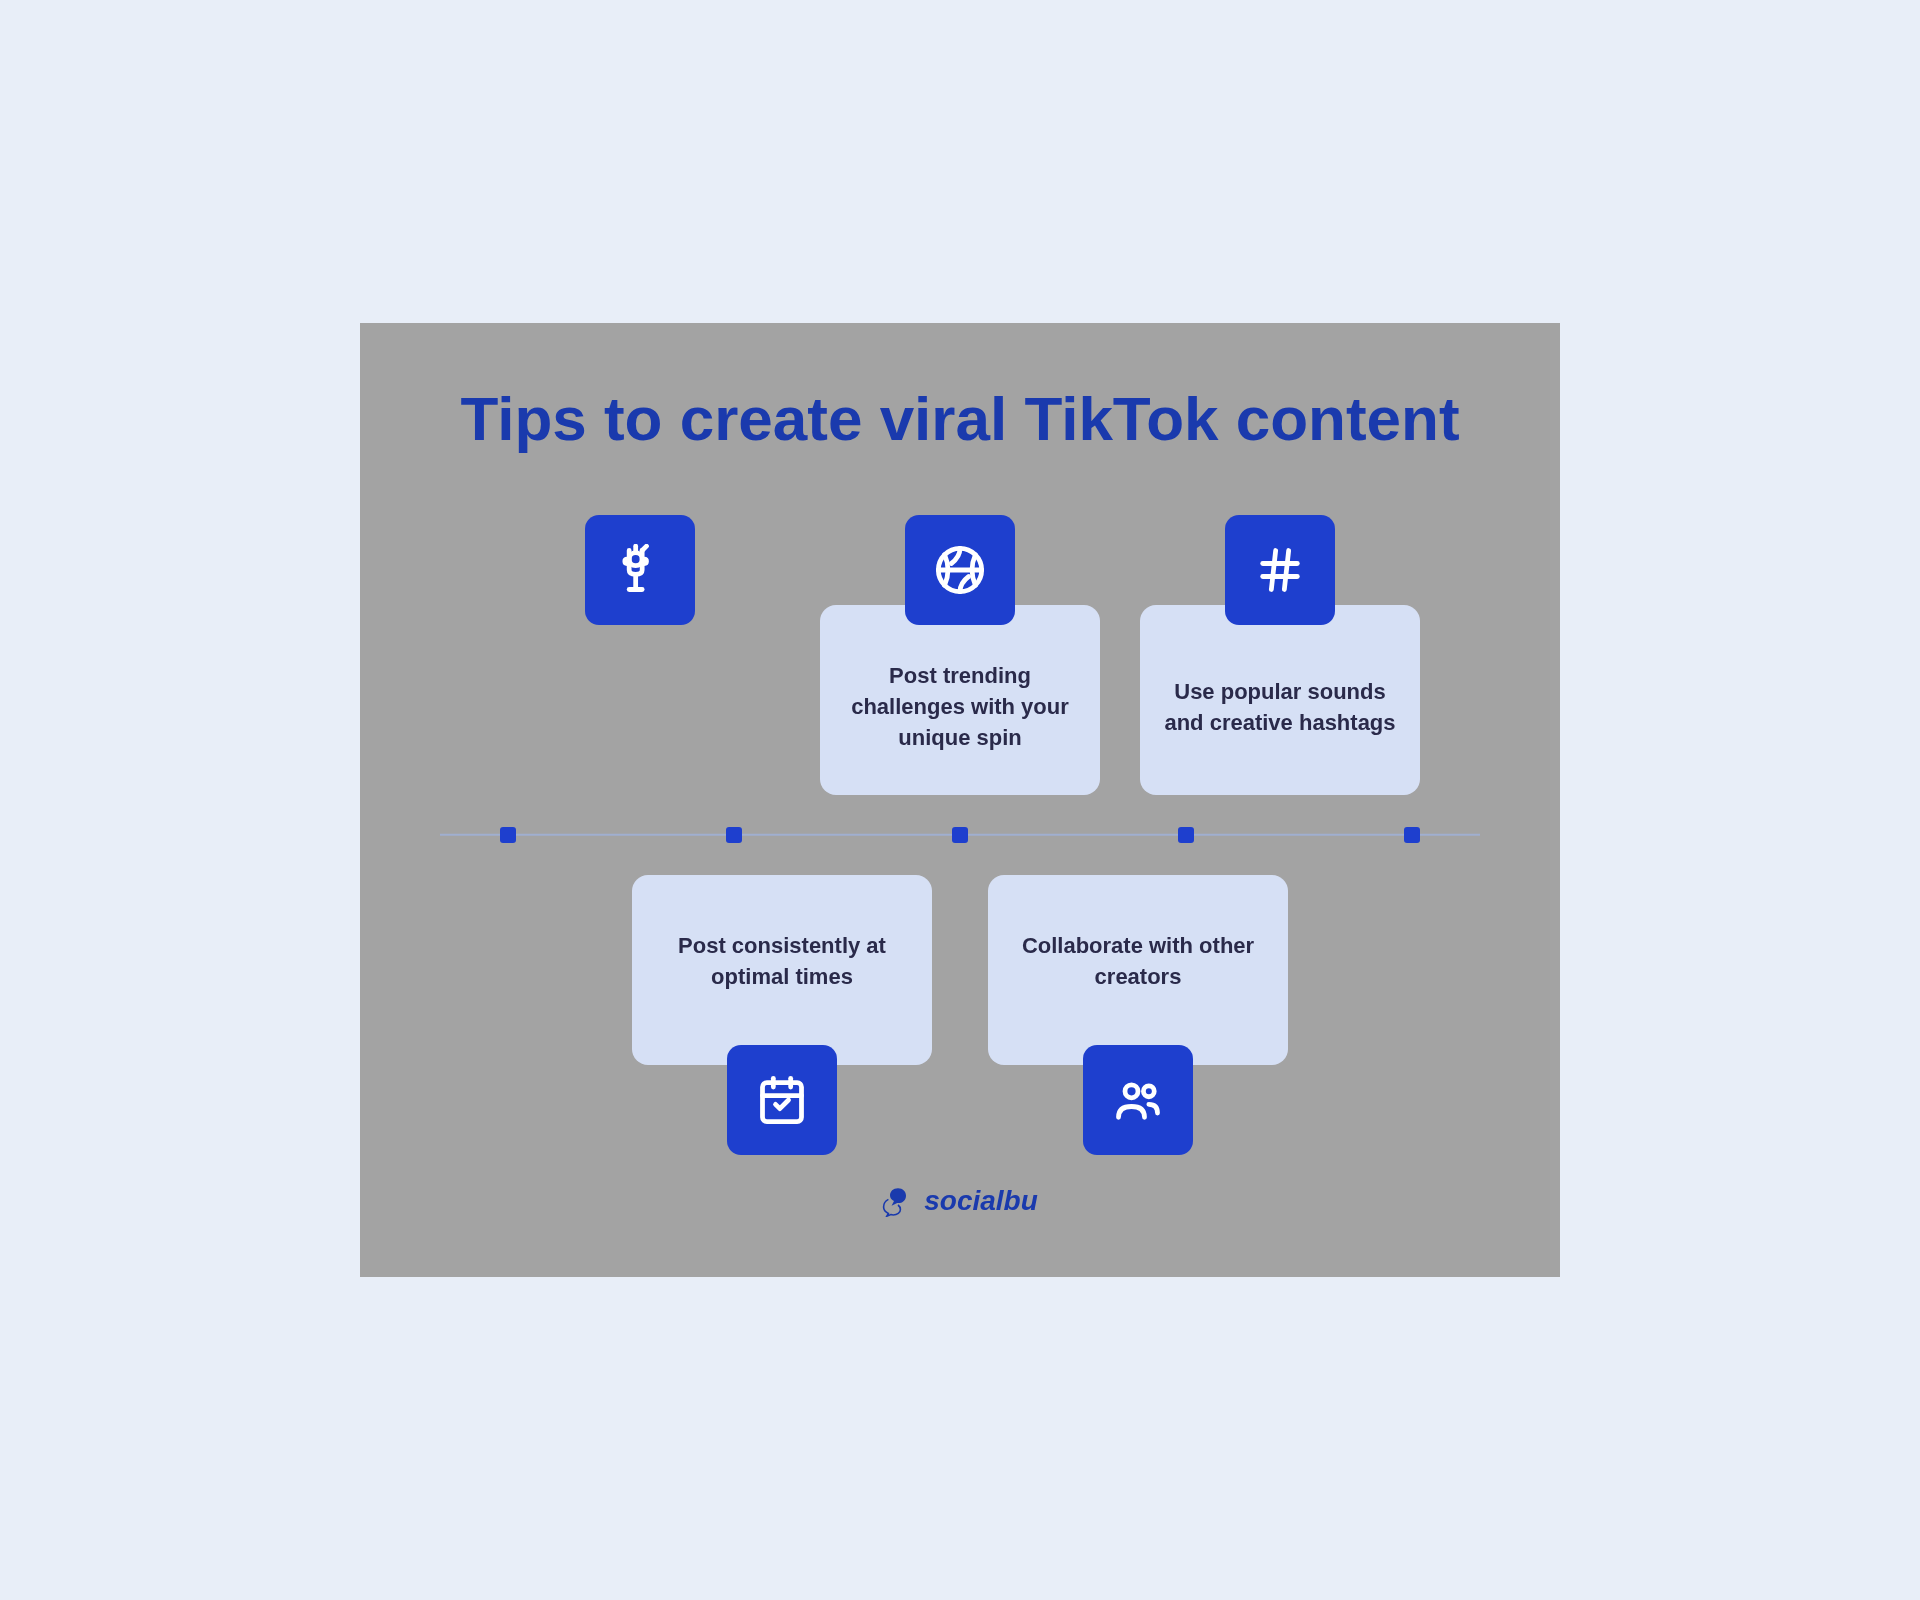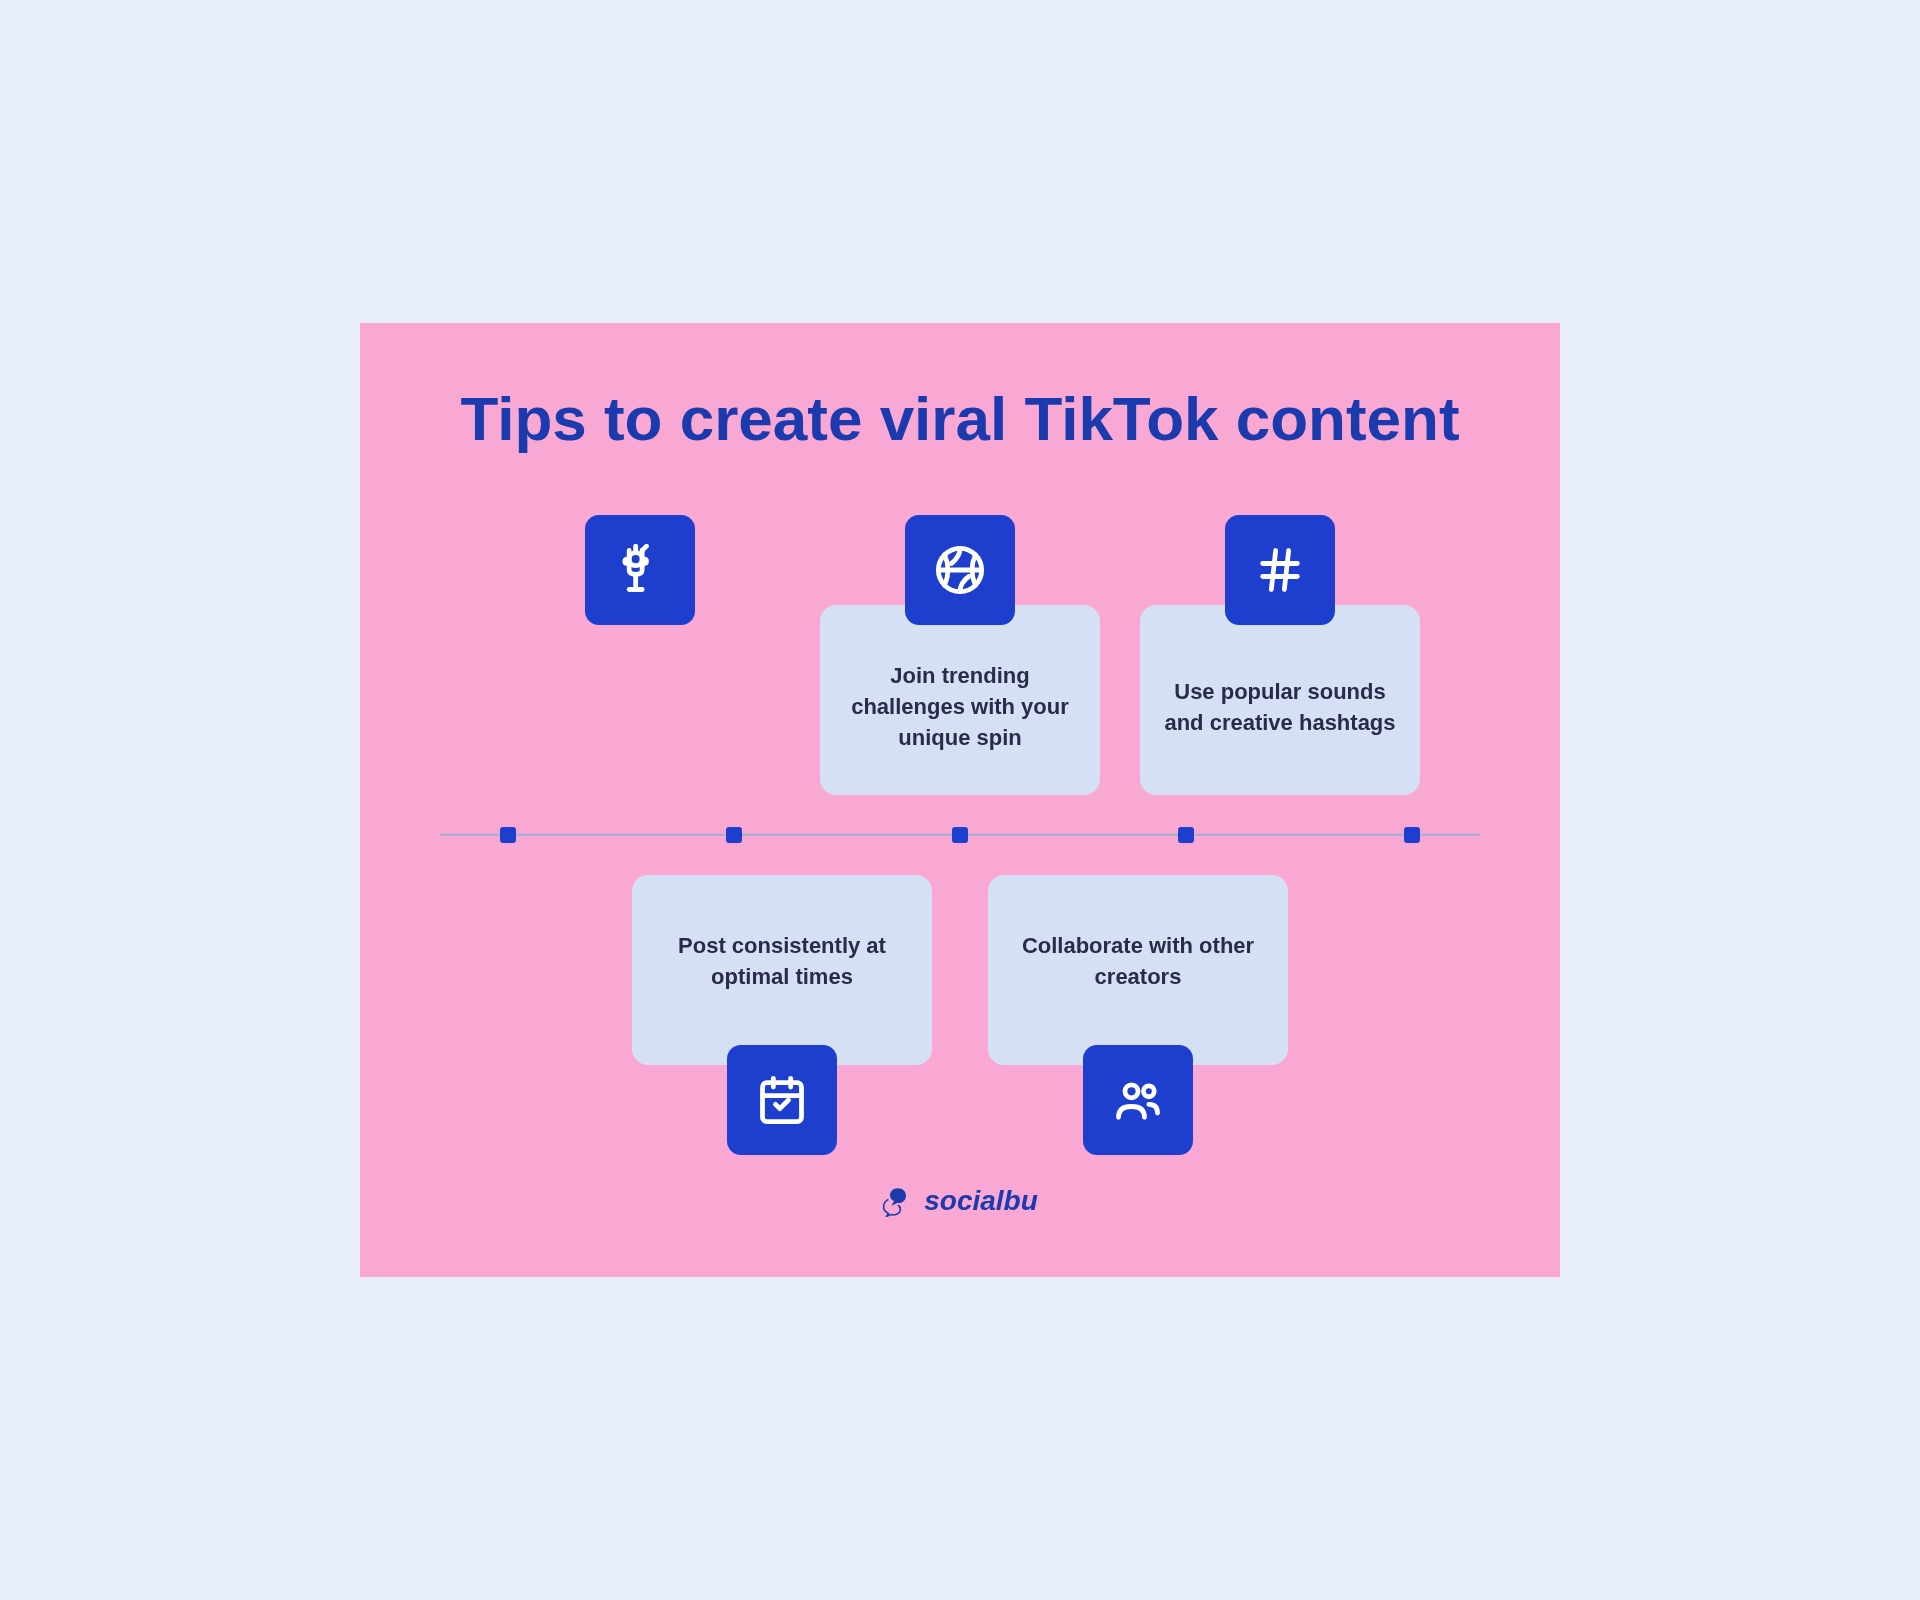--- a/index.html
+++ b/index.html
@@ -15,7 +15,7 @@
     }
 
     .infographic {
-      background-color: #f9a8d4;
+      background-color: #a3a3a3;
       width: 1200px;
       max-width: 100%;
       padding: 60px 80px 60px;

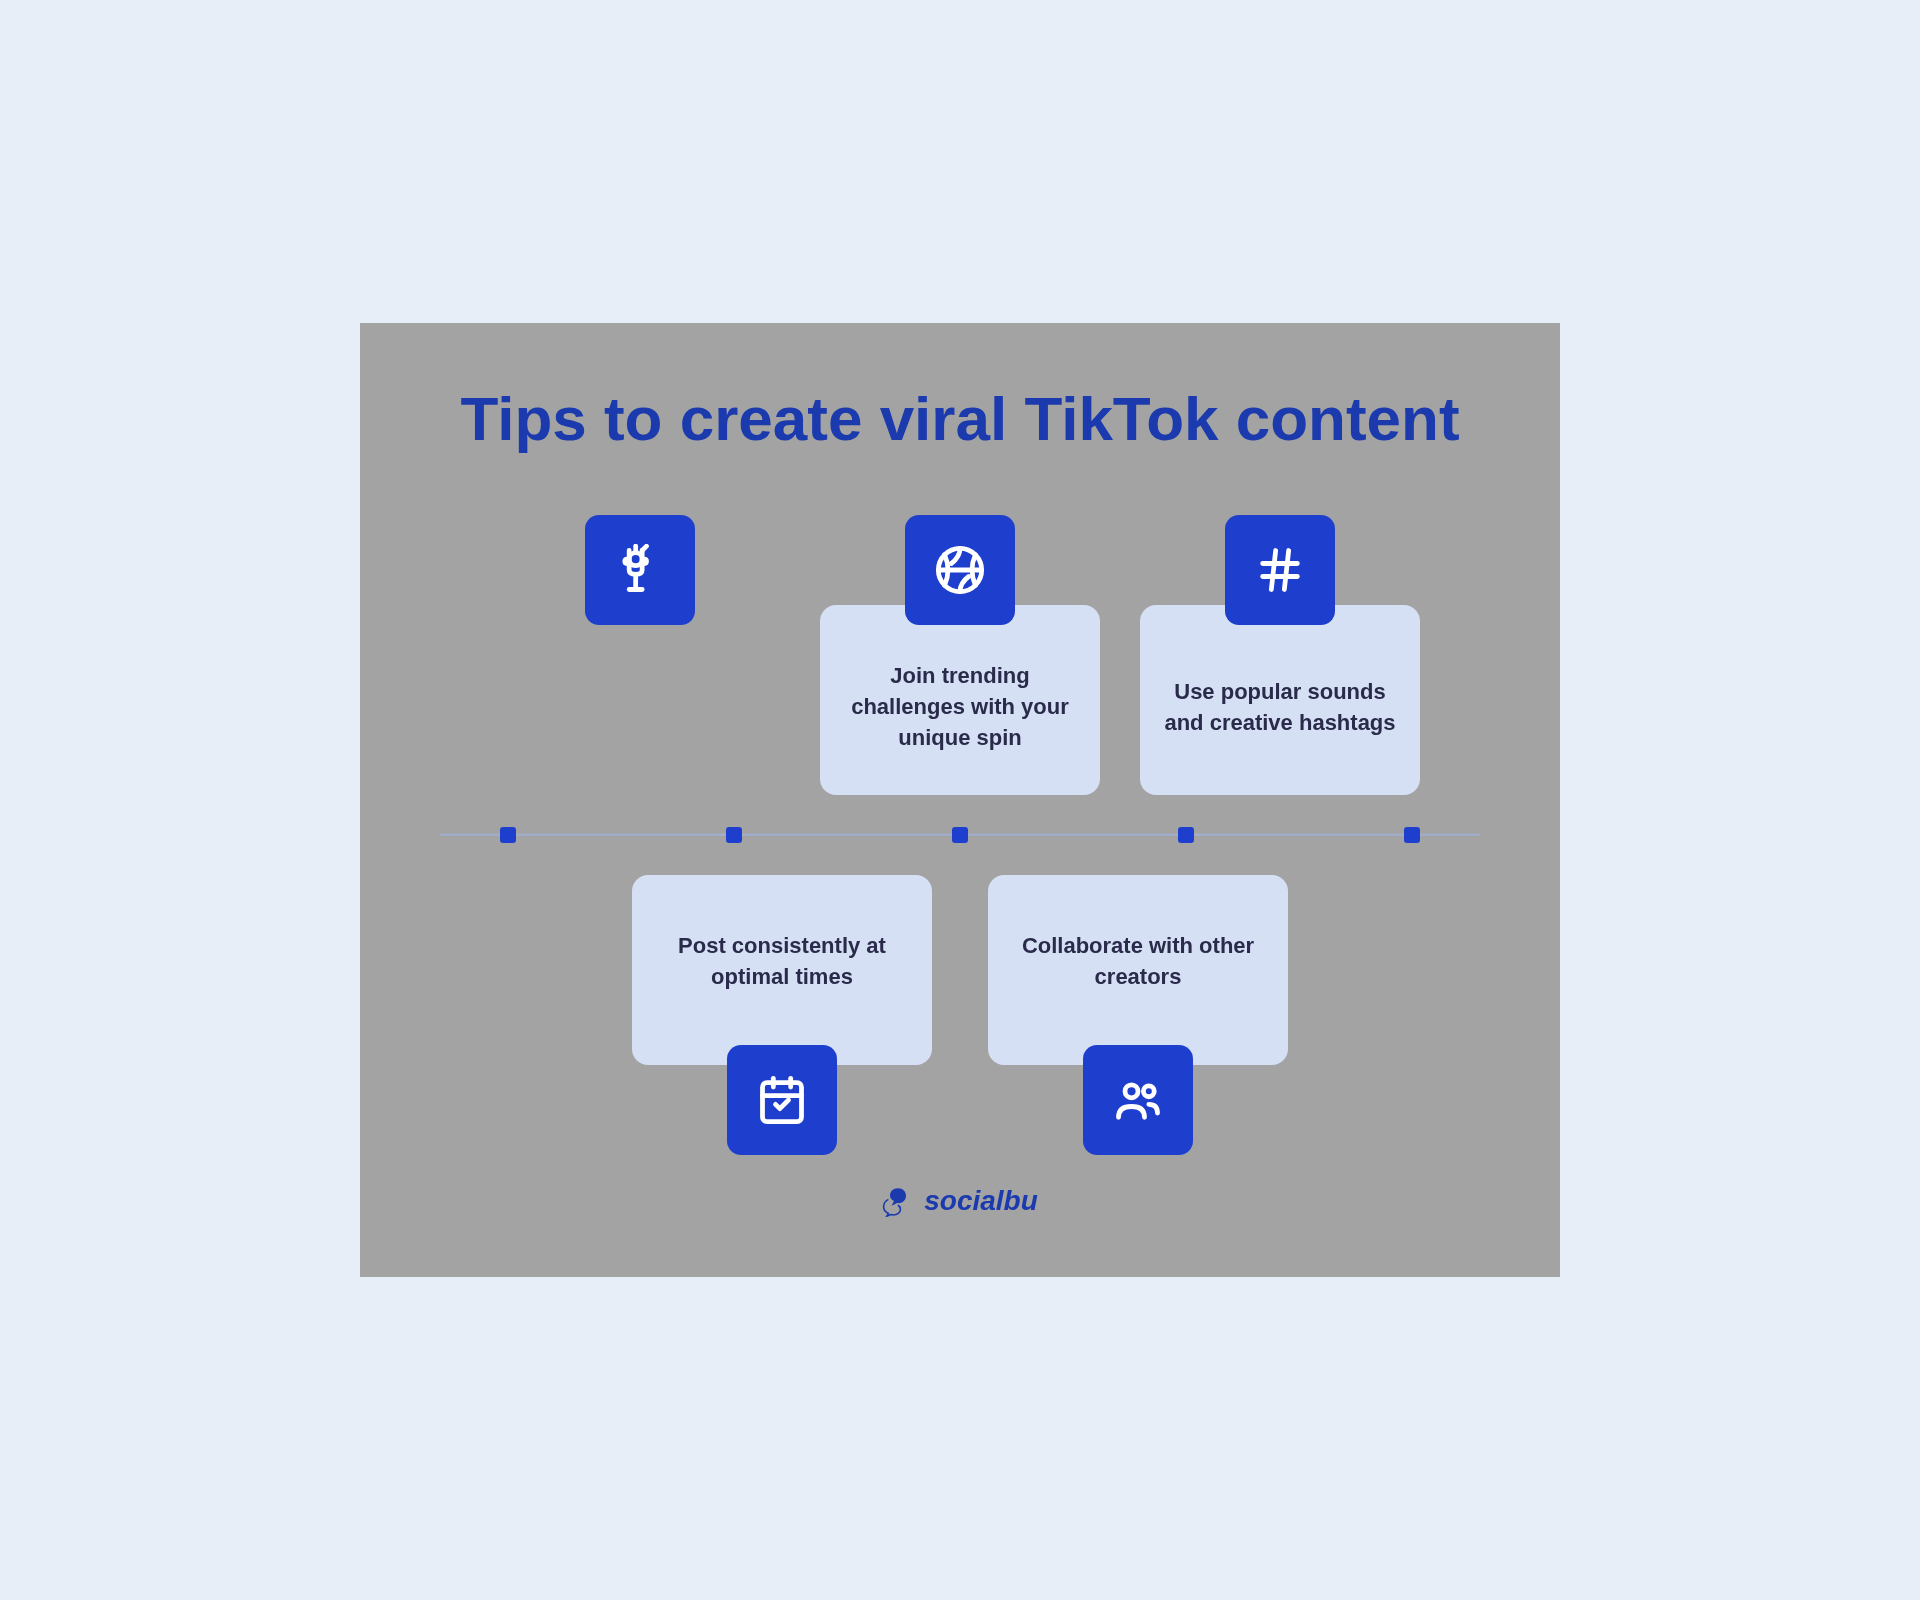--- a/index.html
+++ b/index.html
@@ -224,7 +224,7 @@
         </svg>
       </div>
       <div class="card-text-box">
-        <p>Join trending challenges with your unique spin</p>
+        <p>Post trending challenges with your unique spin</p>
       </div>
     </div>
 

